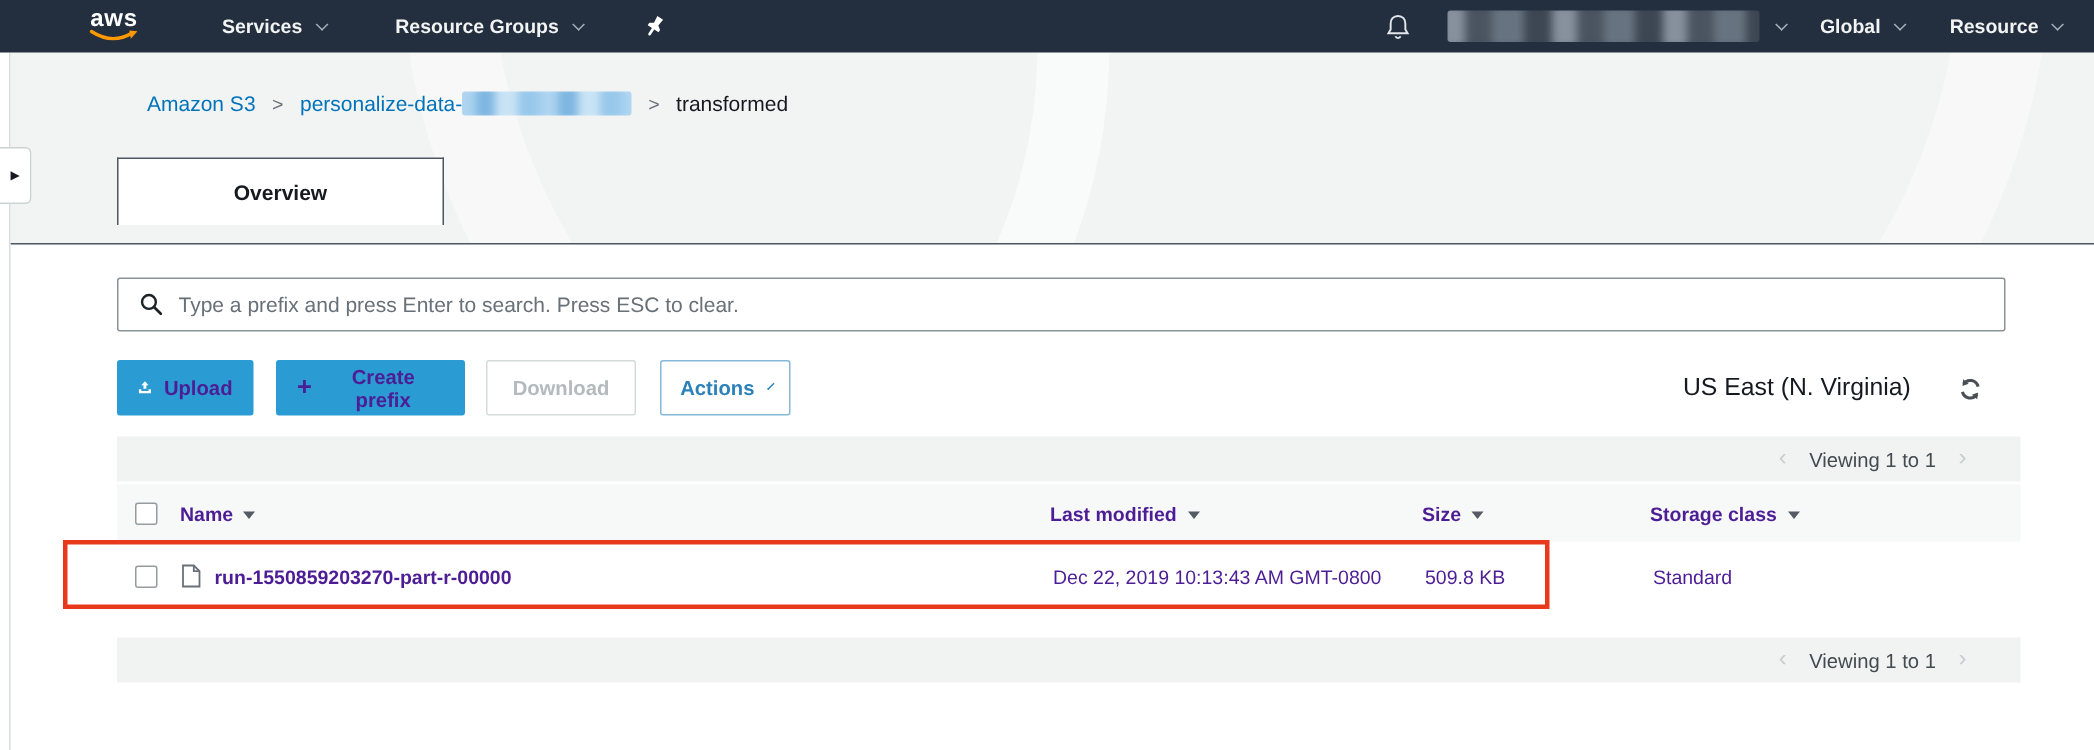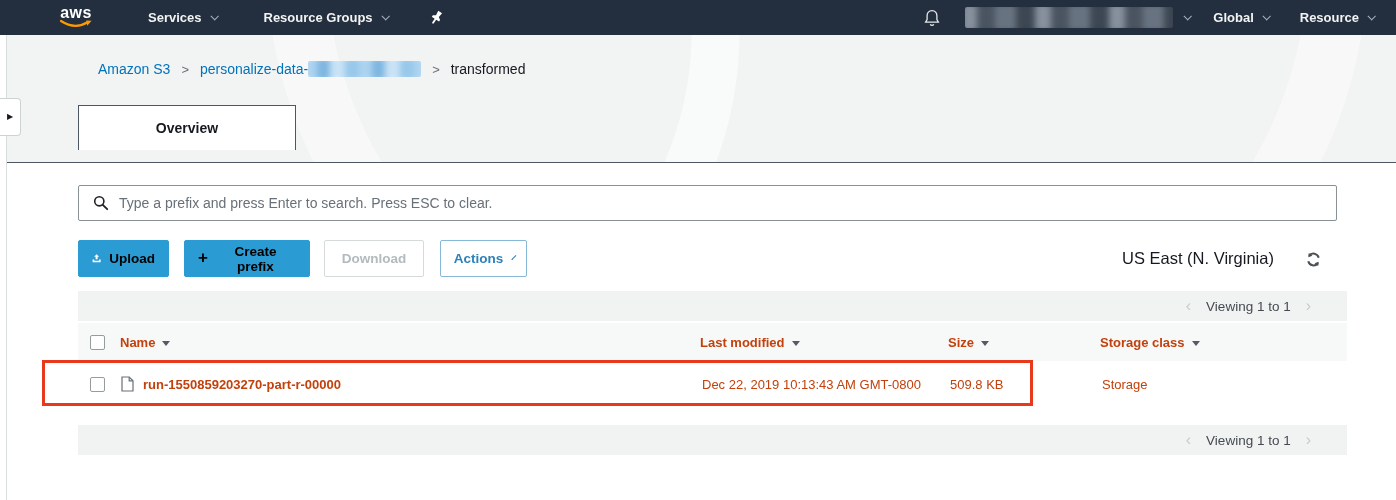--- a/index.html
+++ b/index.html
@@ -69,7 +69,7 @@
   .toolbar { position:absolute; left:78px; top:240px; height:37px; display:flex; align-items:center; }
   .btn { height:37px; border-radius:2px; font-size:13.5px; font-weight:bold; display:flex; align-items:center;
          cursor:pointer; font-family:"Liberation Sans", sans-serif; }
-  .btn-blue { background:#2b9bd4; border:1px solid #2b9bd4; color:#000000; padding:0 13px; }
+  .btn-blue { background:#2b9bd4; border:1px solid #2b9bd4; color:#4c1d95; padding:0 13px; }
   .btn-upload { width:91px; justify-content:center; }
   .btn-upload svg { margin-right:8px; }
   .btn-create { margin-left:15px; width:126px; justify-content:center; }

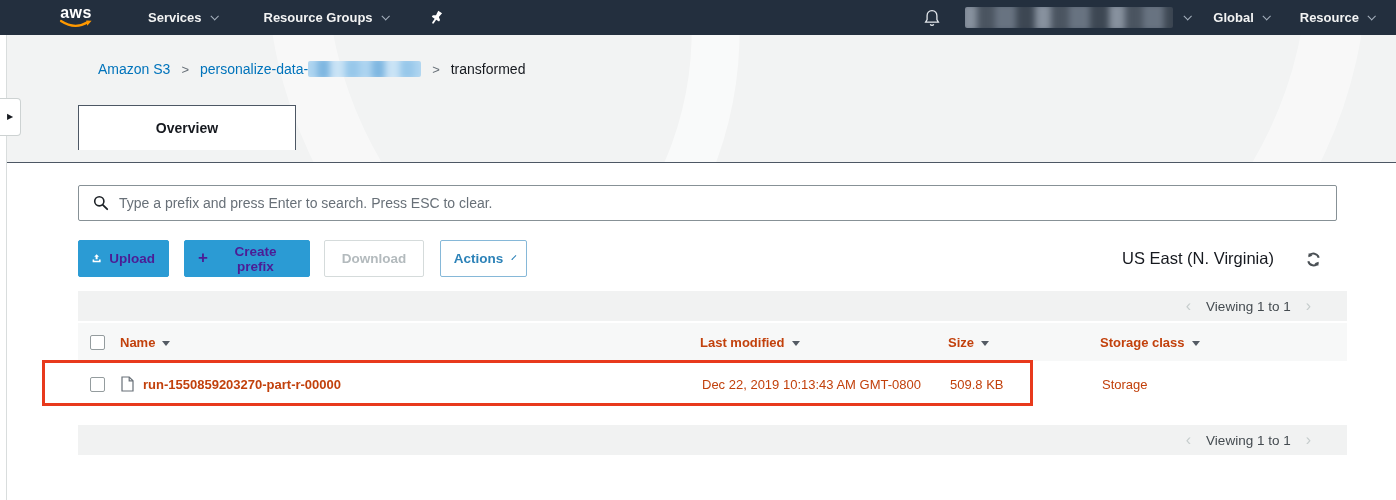--- a/index.html
+++ b/index.html
@@ -77,7 +77,7 @@
   .btn-disabled { margin-left:14px; background:#fff; border:1px solid #d5dbdb; color:#b3babd; padding:0 11px;
                   width:100px; justify-content:center; cursor:default; }
   .btn-outline { margin-left:16px; background:#fff; border:1px solid #86b8d8; color:#2c82b8; font-weight:bold;
-                 padding:0 13px; width:87px; justify-content:center; }
+                 padding:0 13px; width:87px; justify-content:flex-end; }
   .caret-blue { display:inline-block; width:6px; height:6px; border-right:1.5px solid #2c82b8;
                 border-bottom:1.5px solid #2c82b8; transform:rotate(45deg) translateY(-2px); margin-left:9px; }
   .region { position:absolute; left:1122px; top:249px; font-size:16.5px; color:#16191f; }

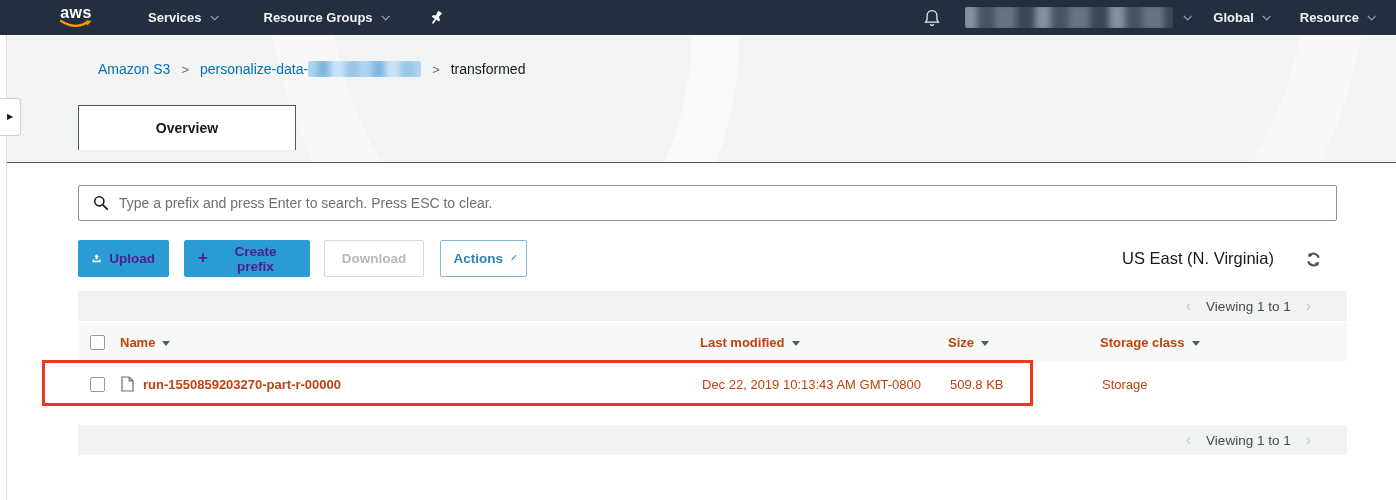--- a/index.html
+++ b/index.html
@@ -94,7 +94,7 @@
   .page-chev.next { margin-left:15px; }
 
   .thead, .trow { position:absolute; left:78px; width:1269px; display:grid;
-                  grid-template-columns:34px 588px 248px 152px auto; align-items:center; font-size:13px; color:#c2410c; }
+                  grid-template-columns:34px 588px 248px 152px auto; align-items:center; font-size:13px; color:#4c1d95; }
   .thead { top:323px; height:38px; background:#f7f8f8; font-weight:bold; }
   .trow  { top:363px; height:42px; background:#fff; }
   .cb { width:15px; height:15px; border:1px solid #949c9e; border-radius:2px; background:#fff; margin-left:12px; cursor:pointer; }

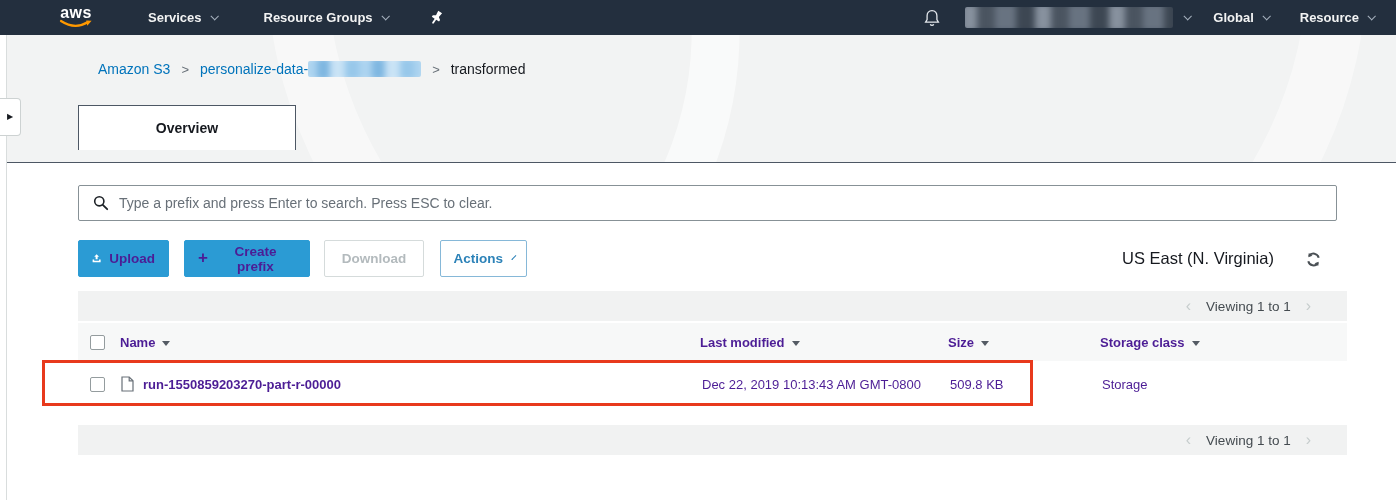--- a/index.html
+++ b/index.html
@@ -261,7 +261,7 @@
     </div>
     <div class="cell-plain">Dec 22, 2019 10:13:43 AM GMT-0800</div>
     <div class="cell-plain">509.8 KB</div>
-    <div class="cell-plain">Storage</div>
+    <div class="cell-plain">Standard</div>
   </div>
 
   <div class="pagebar bottom">

